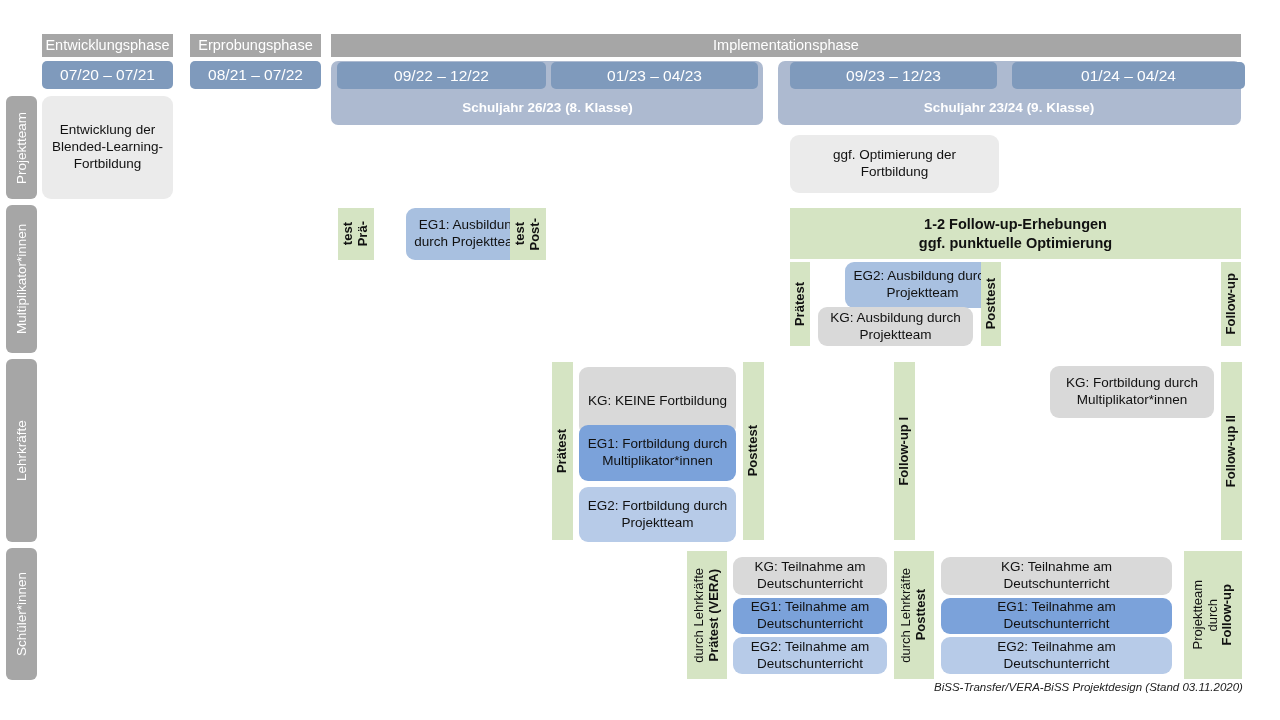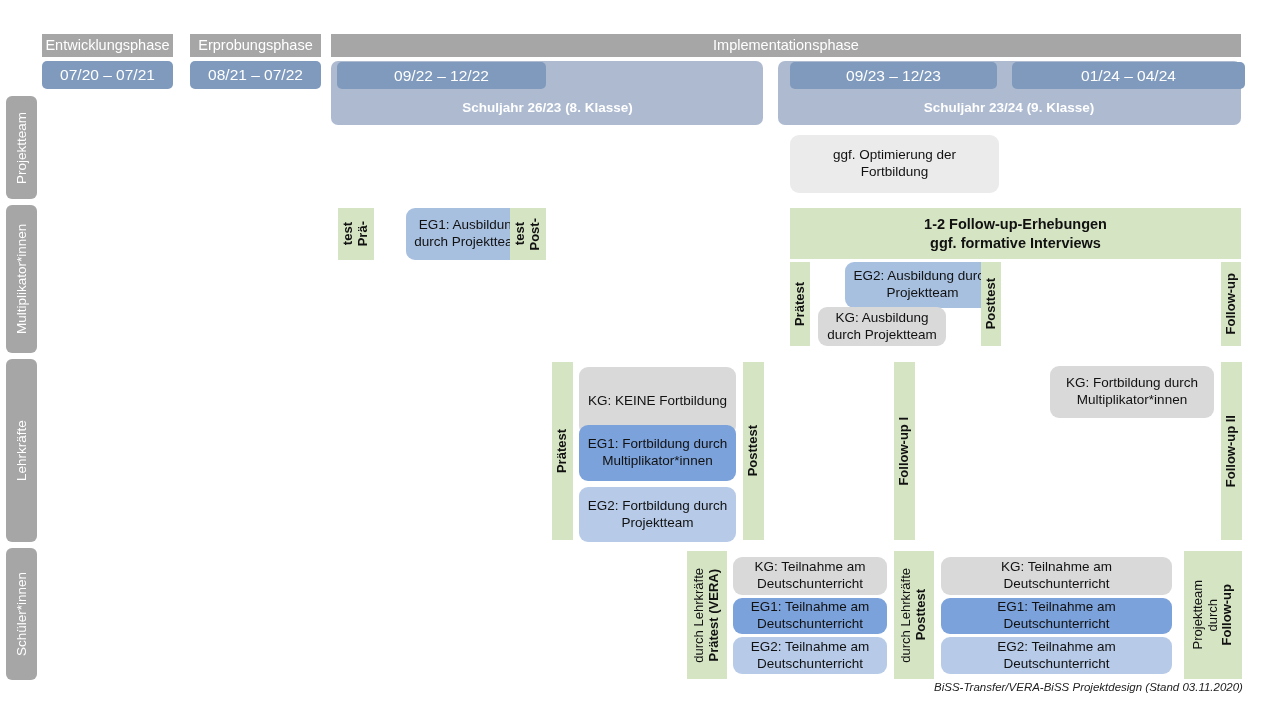--- a/index.html
+++ b/index.html
@@ -82,6 +82,9 @@
   <div class="box period" style="left:337px;top:62px;width:209px;height:27px;">
     <span>09/22 – 12/22</span>
   </div>
+  <div class="box period" style="left:551px;top:62px;width:207px;height:27px;">
+    <span>01/23 – 04/23</span>
+  </div>
   <div class="box" style="left:337px;top:96px;width:421px;height:22px;color:#ffffff;font-size:13.5px;font-weight:bold;">
     <span>Schuljahr 26/23 (8. Klasse)</span>
   </div>

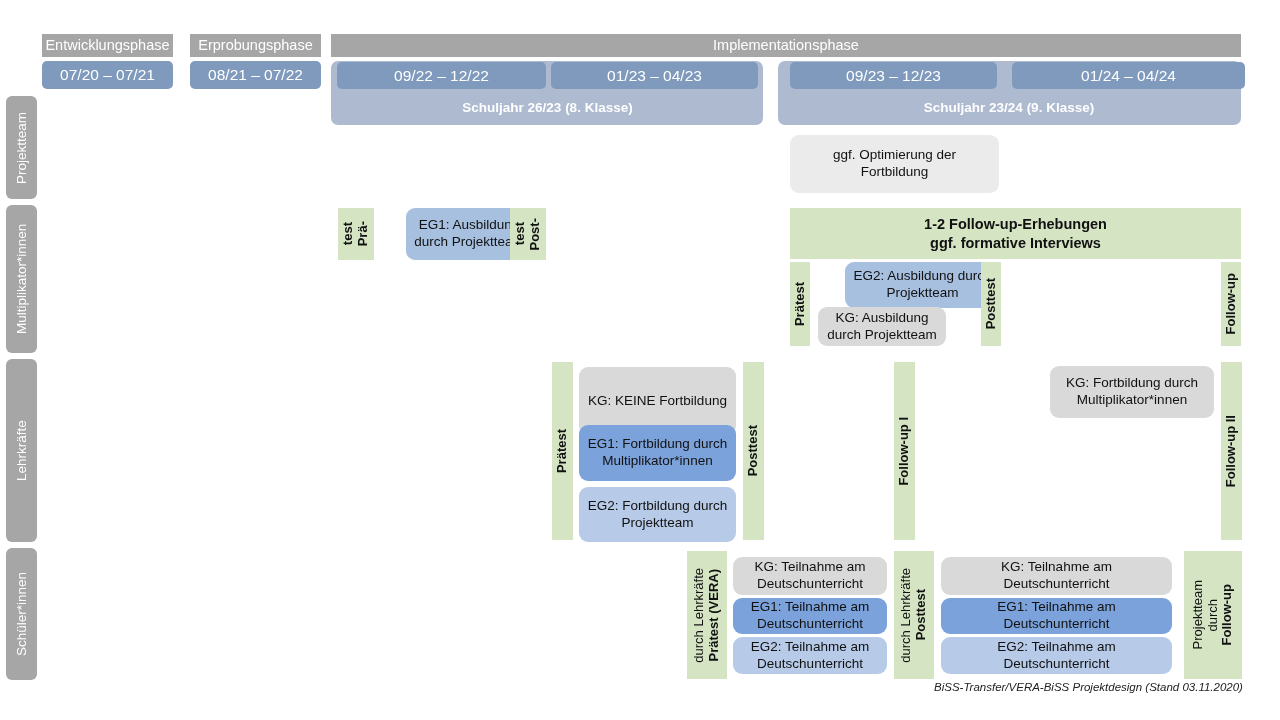--- a/index.html
+++ b/index.html
@@ -113,6 +113,9 @@
     <span>Schüler*innen</span>
   </div>
 
+  <div class="box grey" style="left:42px;top:96px;width:131px;height:103px;padding:4px 8px;">
+    <span>Entwicklung der Blended-Learning-Fortbildung</span>
+  </div>
   <div class="box grey" style="left:790px;top:135px;width:209px;height:58px;padding:4px 10px;">
     <span>ggf. Optimierung der Fortbildung</span>
   </div>

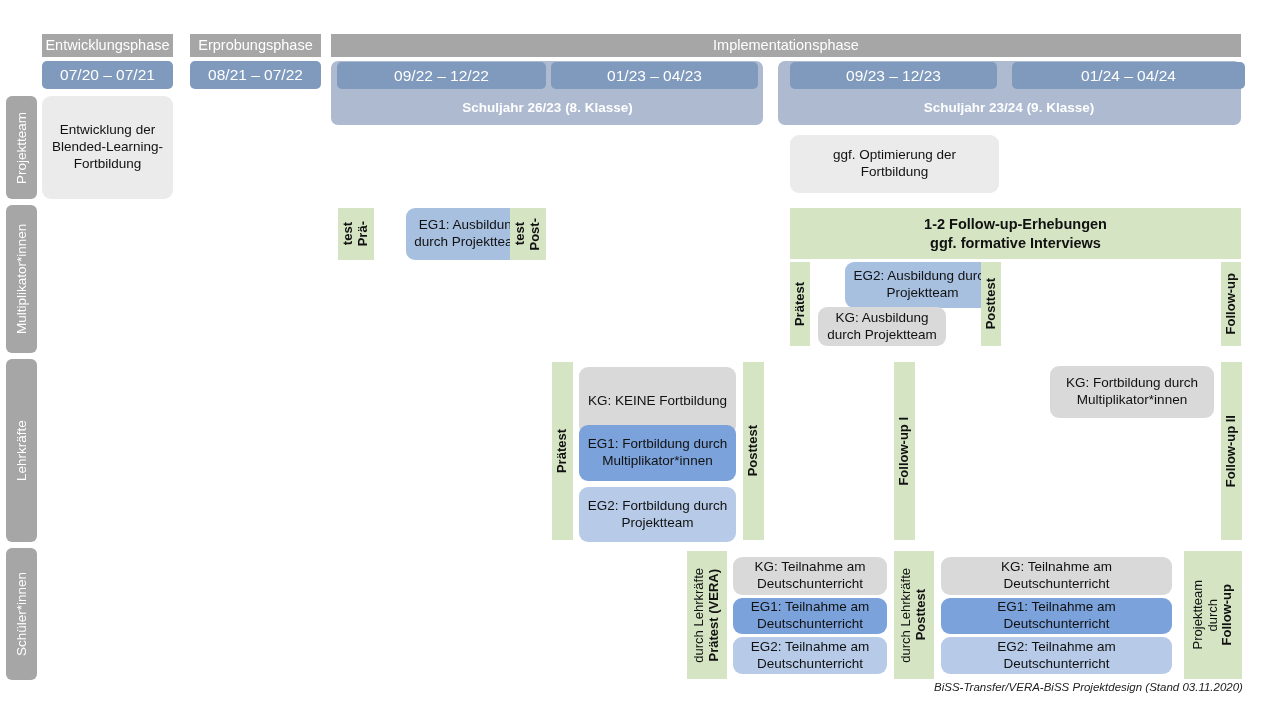--- a/index.html
+++ b/index.html
@@ -141,7 +141,7 @@
   <div class="box green-band" style="left:790px;top:208px;width:451px;height:51px;">
     <div>
       <span class="twoline">1-2 Follow-up-Erhebungen</span>
-      <span class="twoline">ggf. formative Interviews</span>
+      <span class="twoline">ggf. punktuelle Optimierung</span>
     </div>
   </div>
 

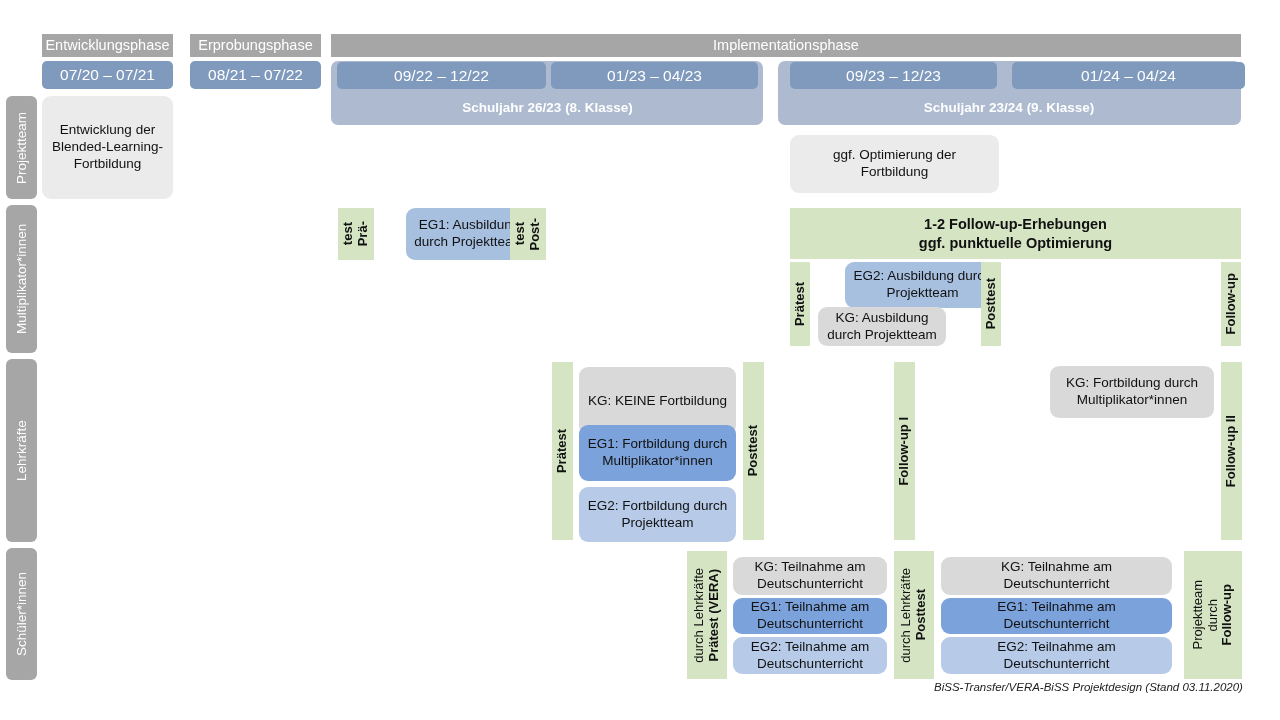--- a/index.html
+++ b/index.html
@@ -151,7 +151,7 @@
   <div class="box blue-mid" style="left:818px;top:262px;width:155px;height:46px;padding:2px 6px;">
     <span>EG2: Ausbildung durch Projektteam</span>
   </div>
-  <div class="box grey2" style="left:818px;top:307px;width:128px;height:39px;padding:2px 6px;">
+  <div class="box grey2" style="left:818px;top:307px;width:155px;height:39px;padding:2px 6px;">
     <span>KG: Ausbildung durch Projektteam</span>
   </div>
   <div class="vcol" style="left:981px;top:262px;width:20px;height:84px;">

